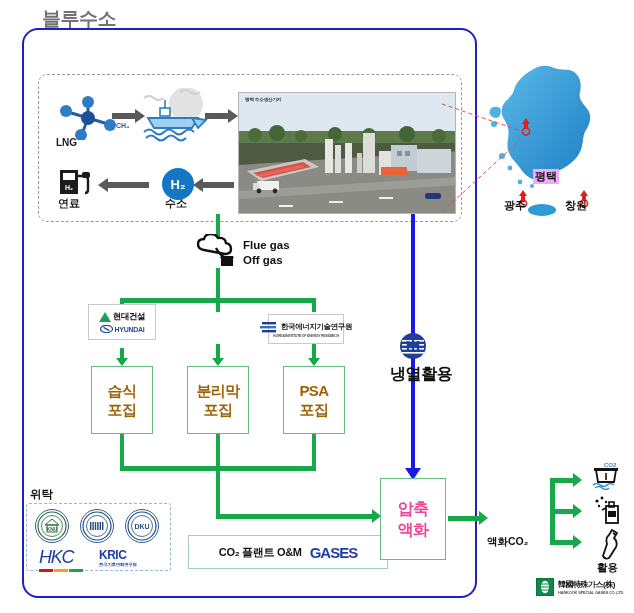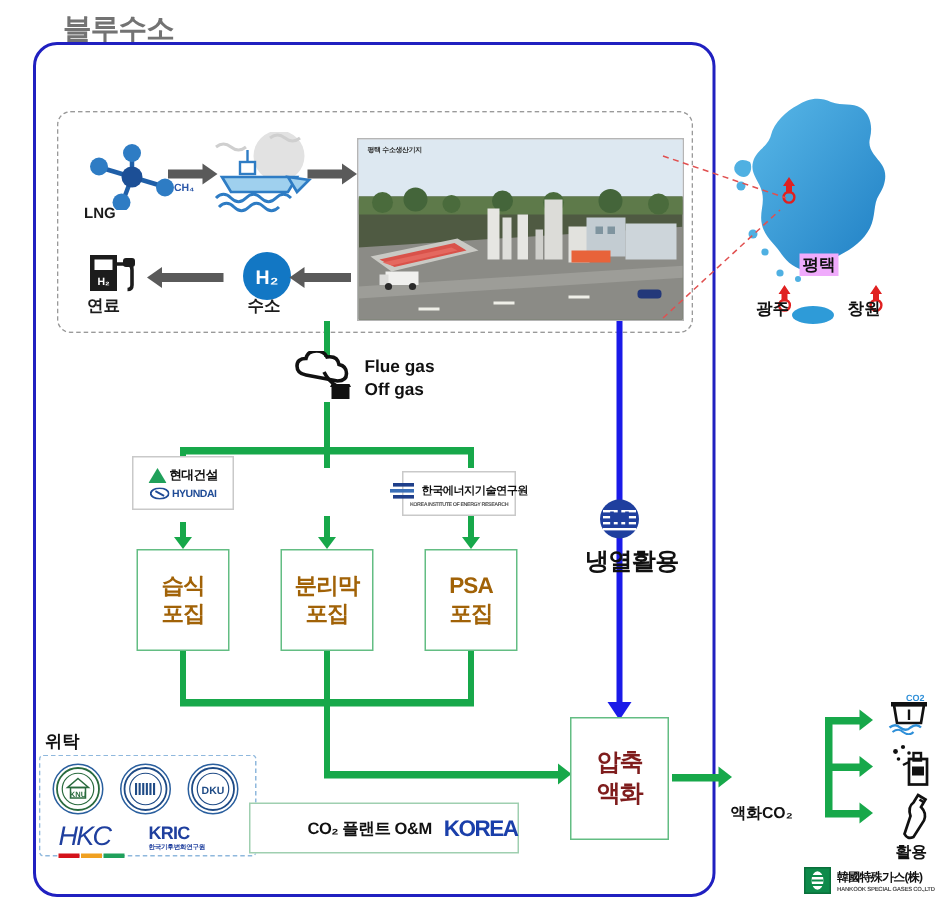--- a/index.html
+++ b/index.html
@@ -167,7 +167,7 @@
     border: 1.4px solid #63bd83; background: #fff;
     display:flex; flex-direction: column;
     align-items:center; justify-content:center;
-    font-size: 16px; font-weight: bold; color:#7f1d1d;
+    font-size: 16px; font-weight: bold; color:#ec4899;
     line-height: 21px; letter-spacing: -0.8px;
   }
 

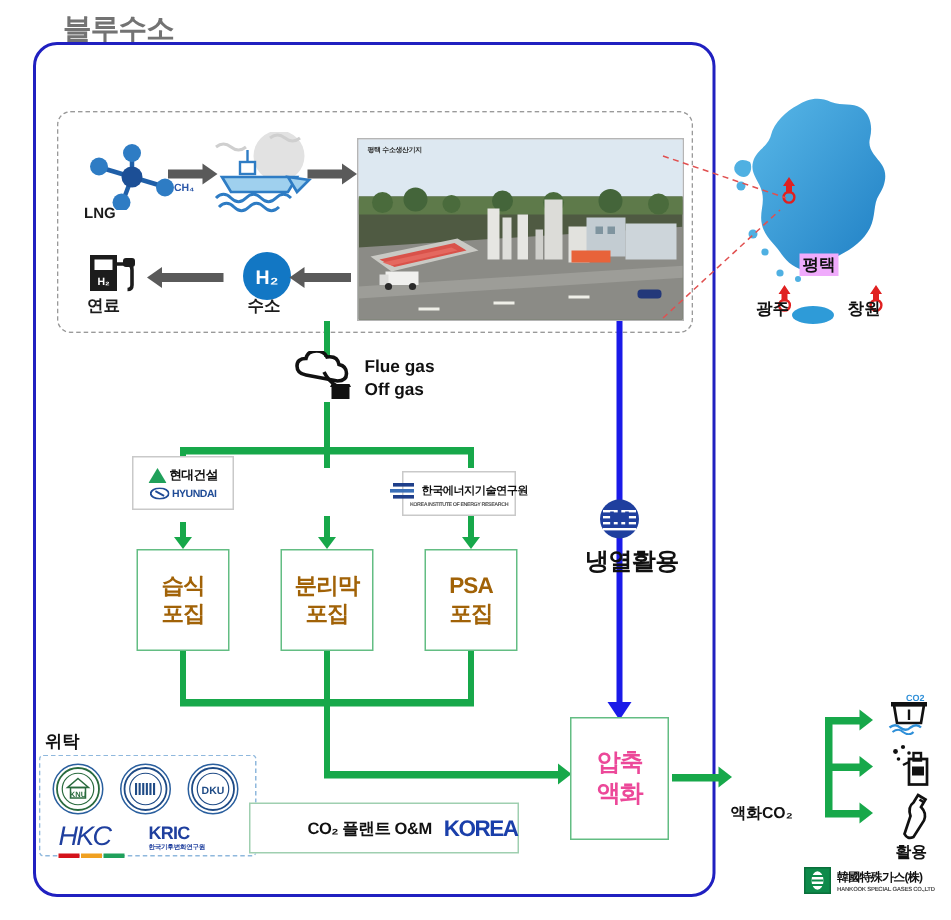--- a/index.html
+++ b/index.html
@@ -187,10 +187,10 @@
 
   
   #om-box {
-    position: absolute; left: 166px; top: 535px;
-    width: 180px; height: 34px;
+    position: absolute; left: 188px; top: 535px;
+    width: 200px; height: 34px;
     border: 1.2px solid #9fcfb0; background: #fff;
-    display:flex; align-items:center; justify-content:flex-end; gap:8px;
+    display:flex; align-items:center; justify-content:center; gap:8px;
   }
   #om-text { font-size: 11px; font-weight: bold; color:#111; letter-spacing:-0.3px; }
   #om-logo { font-size: 15px; font-weight: bold; color:#1a3faa; letter-spacing:-1px; }

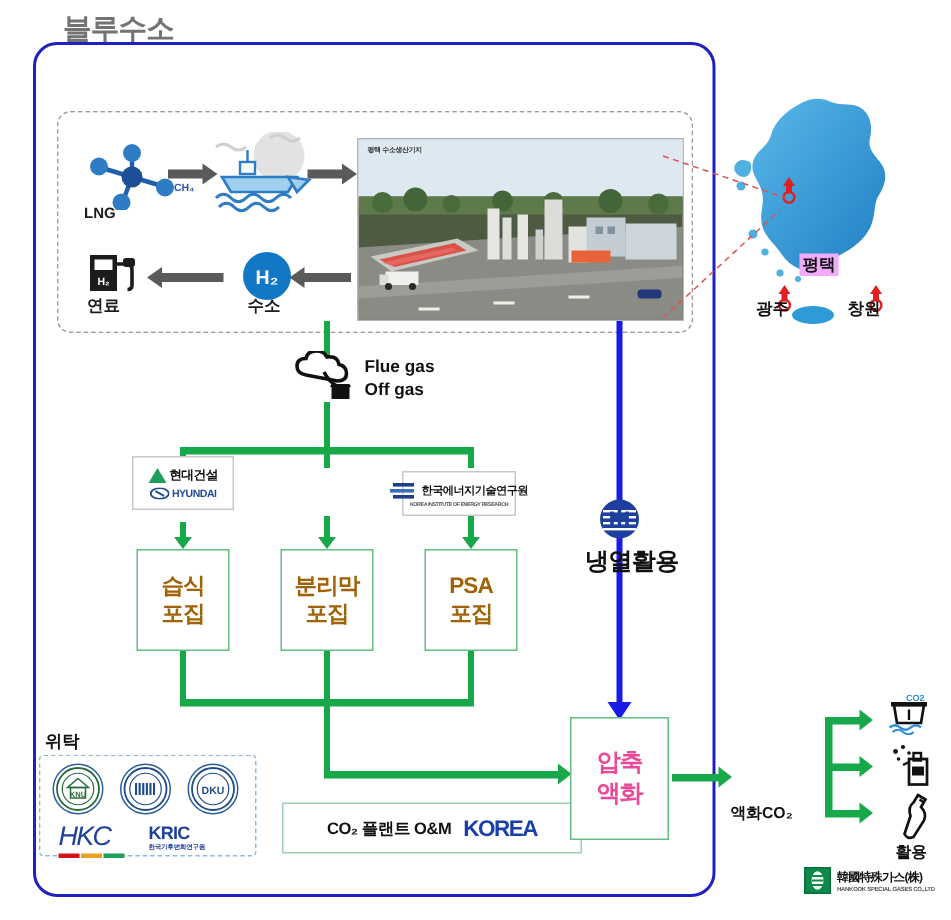--- a/index.html
+++ b/index.html
@@ -514,7 +514,7 @@
 
   <div id="om-box">
     <span id="om-text">CO₂ 플랜트 O&amp;M</span>
-    <span id="om-logo">KOREA</span>
+    <span id="om-logo">GASES</span>
   </div>
 
   <div id="compress-box">

